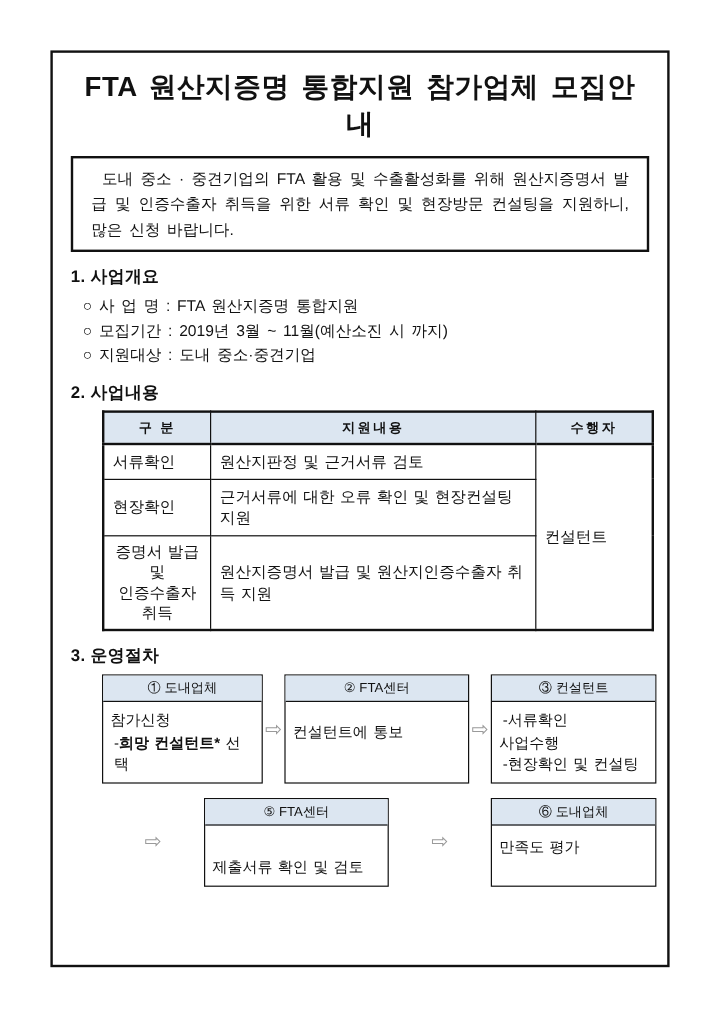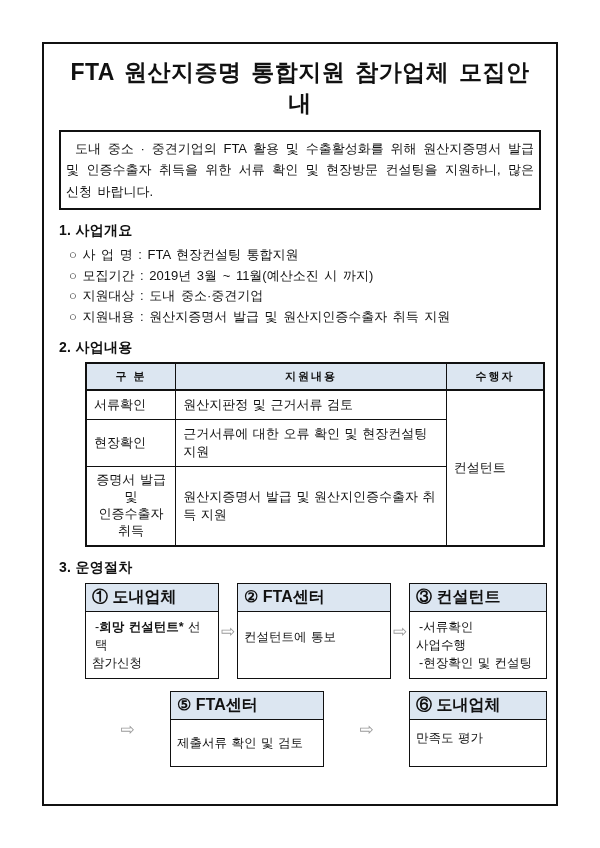--- a/index.html
+++ b/index.html
@@ -36,7 +36,7 @@
   .intro-box {
     margin-top: 11px;
     border: 2px solid var(--border-color);
-    padding: 6px 5px;
+    padding: 6px 15px;
     font-size: 13px;
     line-height: 1.65;
     text-align: justify;

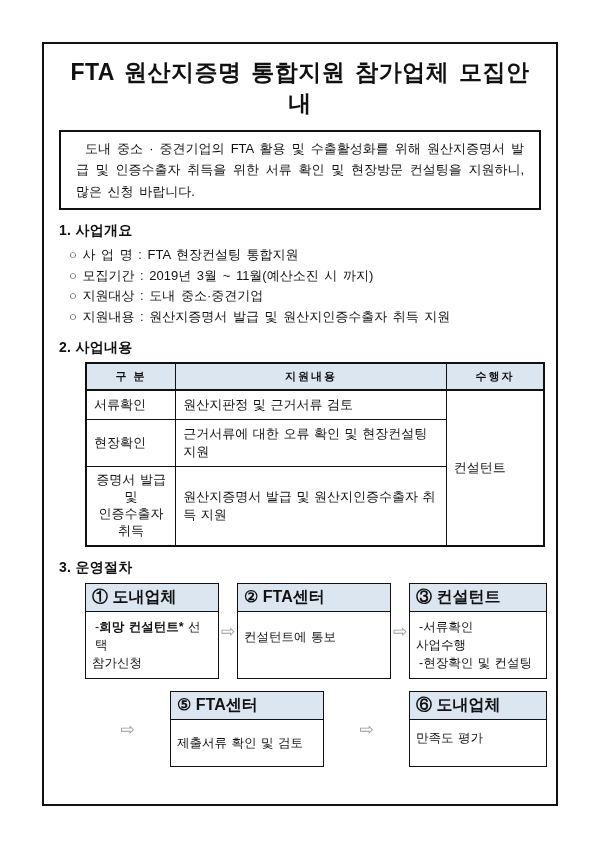--- a/index.html
+++ b/index.html
@@ -140,7 +140,7 @@
   </div>
 
   <div class="sec-heading">1. 사업개요</div>
-  <div class="item">○ 사 업 명 : FTA 현장컨설팅 통합지원</div>
+  <div class="item">○ 사 업 명 : FTA 원산지증명 통합지원</div>
   <div class="item">○ 모집기간 : 2019년 3월 ~ 11월(예산소진 시 까지)</div>
   <div class="item">○ 지원대상 : 도내 중소·중견기업</div>
   <div class="item">○ 지원내용 : 원산지증명서 발급 및 원산지인증수출자 취득 지원</div>

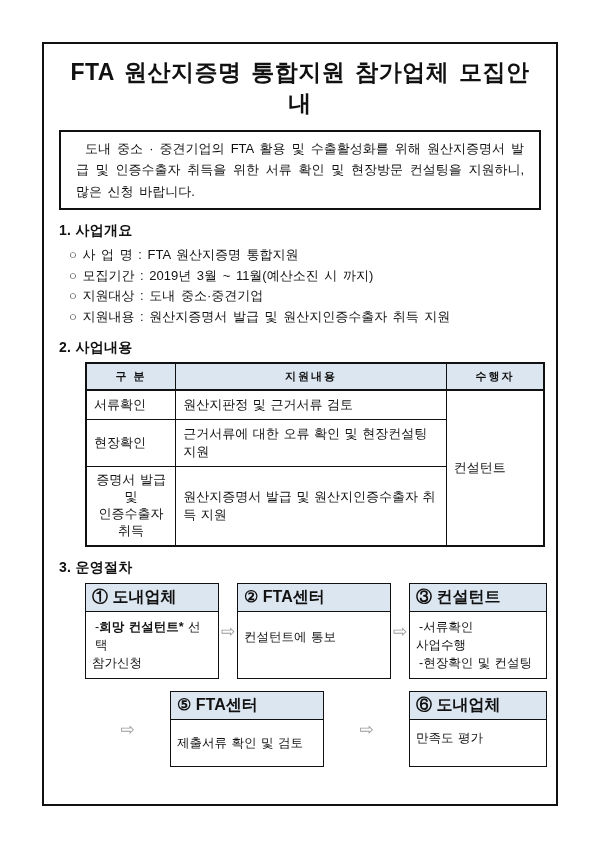--- a/index.html
+++ b/index.html
@@ -143,7 +143,6 @@
   <div class="item">○ 사 업 명 : FTA 원산지증명 통합지원</div>
   <div class="item">○ 모집기간 : 2019년 3월 ~ 11월(예산소진 시 까지)</div>
   <div class="item">○ 지원대상 : 도내 중소·중견기업</div>
-  <div class="item">○ 지원내용 : 원산지증명서 발급 및 원산지인증수출자 취득 지원</div>
 
   <div class="sec-heading">2. 사업내용</div>
   <table class="support">

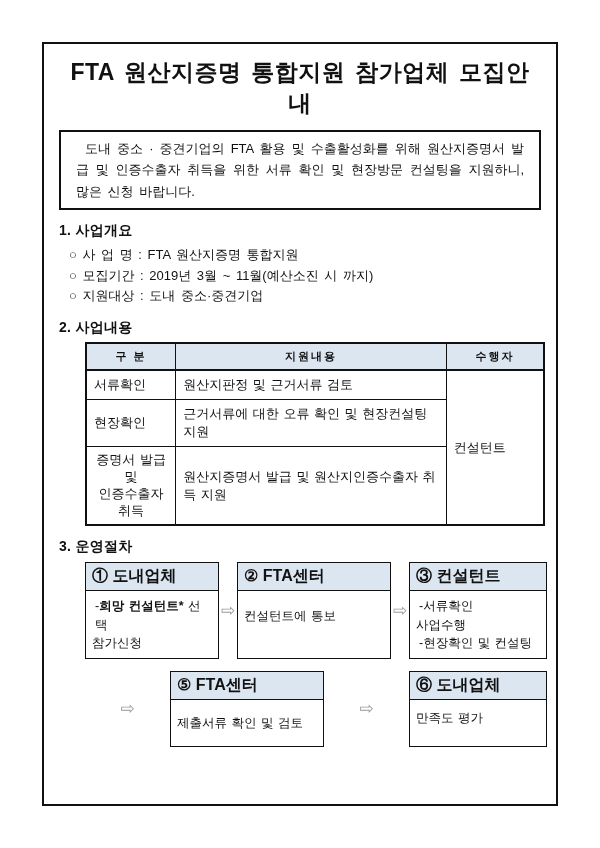--- a/index.html
+++ b/index.html
@@ -102,10 +102,11 @@
   .fbox-head {
     background: var(--header-bg);
     border-bottom: 1.5px solid var(--border-color);
-    font-size: 16px;
-    font-weight: 700;
+    font-size: 11px;
+    font-weight: 400;
     padding: 3px 6px;
     white-space: nowrap;
+    text-align: center;
   }
   .fbox-body {
     padding: 6px 6px;

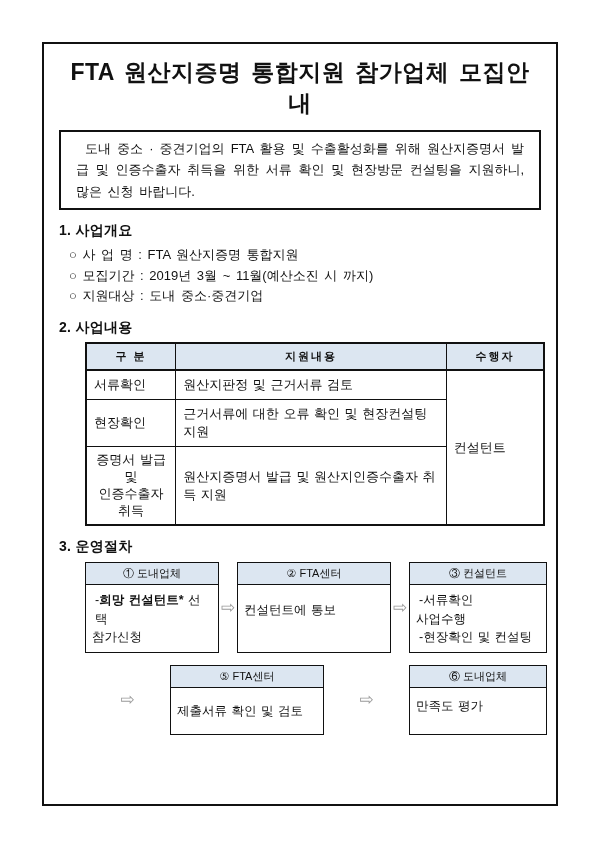--- a/index.html
+++ b/index.html
@@ -181,8 +181,8 @@
     <div class="fbox b1">
       <div class="fbox-head">① 도내업체</div>
       <div class="fbox-body">
+        <span class="fline">참가신청</span>
         <span class="fline indent"><span>-</span><span class="bold">희망 컨설턴트*</span><span> 선택</span></span>
-        <span class="fline">참가신청</span>
       </div>
     </div>
     <div class="arrow">⇨</div>

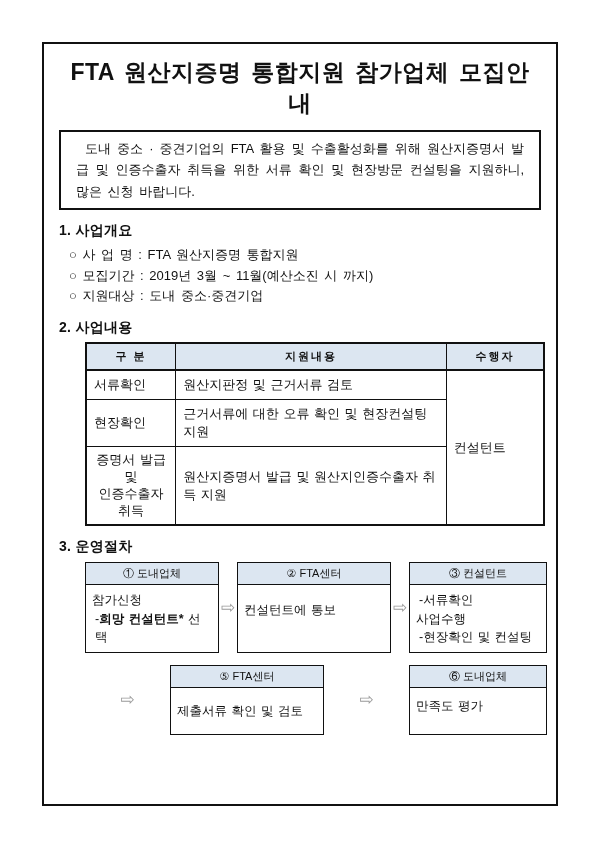--- a/index.html
+++ b/index.html
@@ -205,7 +205,7 @@
     <div class="arrow">⇨</div>
     <div class="fbox b5">
       <div class="fbox-head">⑤ FTA센터</div>
-      <div class="fbox-body"><span style="display:inline-block;margin-top:8px">제출서류 확인 및 검토</span></div>
+      <div class="fbox-body"><span style="display:inline-block;margin-top:20px">제출서류 확인 및 검토</span></div>
     </div>
     <div class="arrow">⇨</div>
     <div class="fbox b6">

